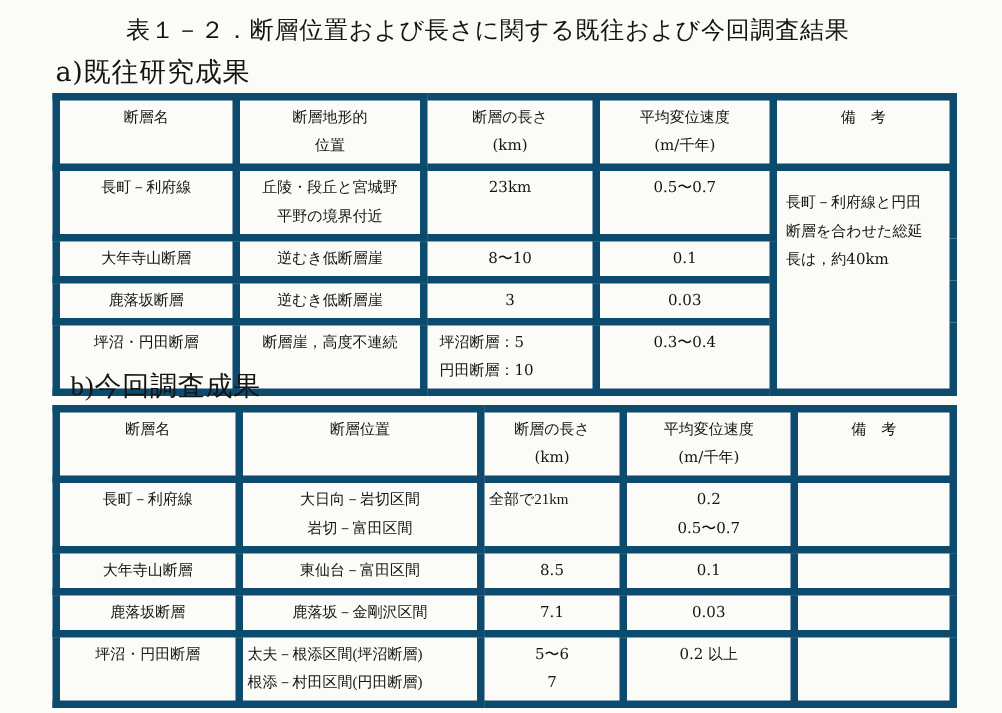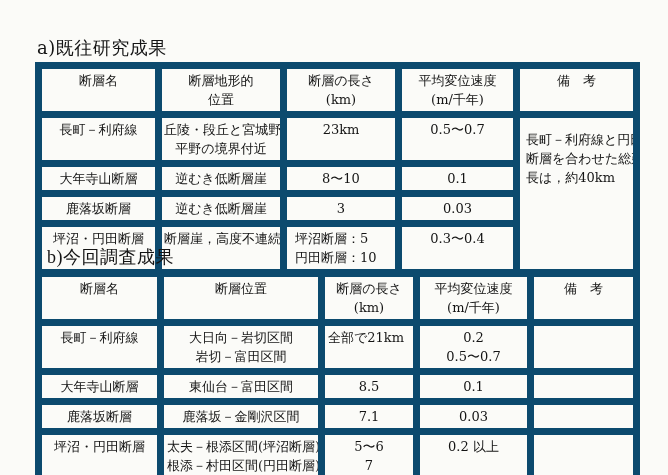--- a/index.html
+++ b/index.html
@@ -54,6 +54,7 @@
 
 <div class="page">
 
+  <div class="doc-title">表１－２．断層位置および長さに関する既往および今回調査結果</div>
 
   <div class="section-label label-a">a)既往研究成果</div>
 

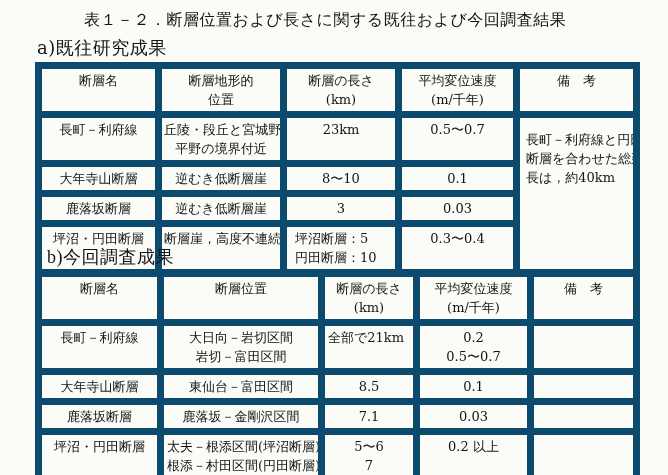--- a/index.html
+++ b/index.html
@@ -30,8 +30,8 @@
   #table-a{left:35px;top:62px;width:598px;}
   #table-b{left:35px;top:270px;width:598px;}
   th,td{
-    border:7px solid #0c4a6e;
-    font-size:13px;
+    border:5px solid #0c4a6e;
+    font-size:10px;
     line-height:19px;
     font-weight:normal;
     text-align:center;

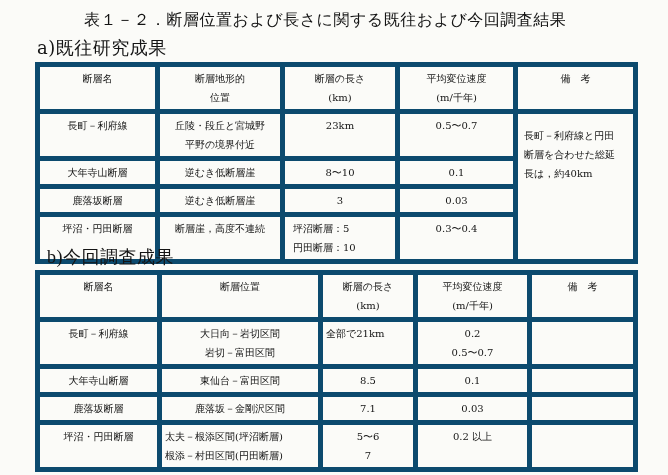--- a/index.html
+++ b/index.html
@@ -41,7 +41,7 @@
     overflow:hidden;
   }
   td.left{text-align:left;padding-left:8px;margin-left:40px;}
-  td.left-tight{text-align:left;padding-left:3px;padding-right:1px;}
+  td.left-tight{text-align:left;padding-left:3px;padding-right:1px;font-family:Liberation Serif, serif;}
   td.remarks-merged{
     text-align:left;
     vertical-align:top;

